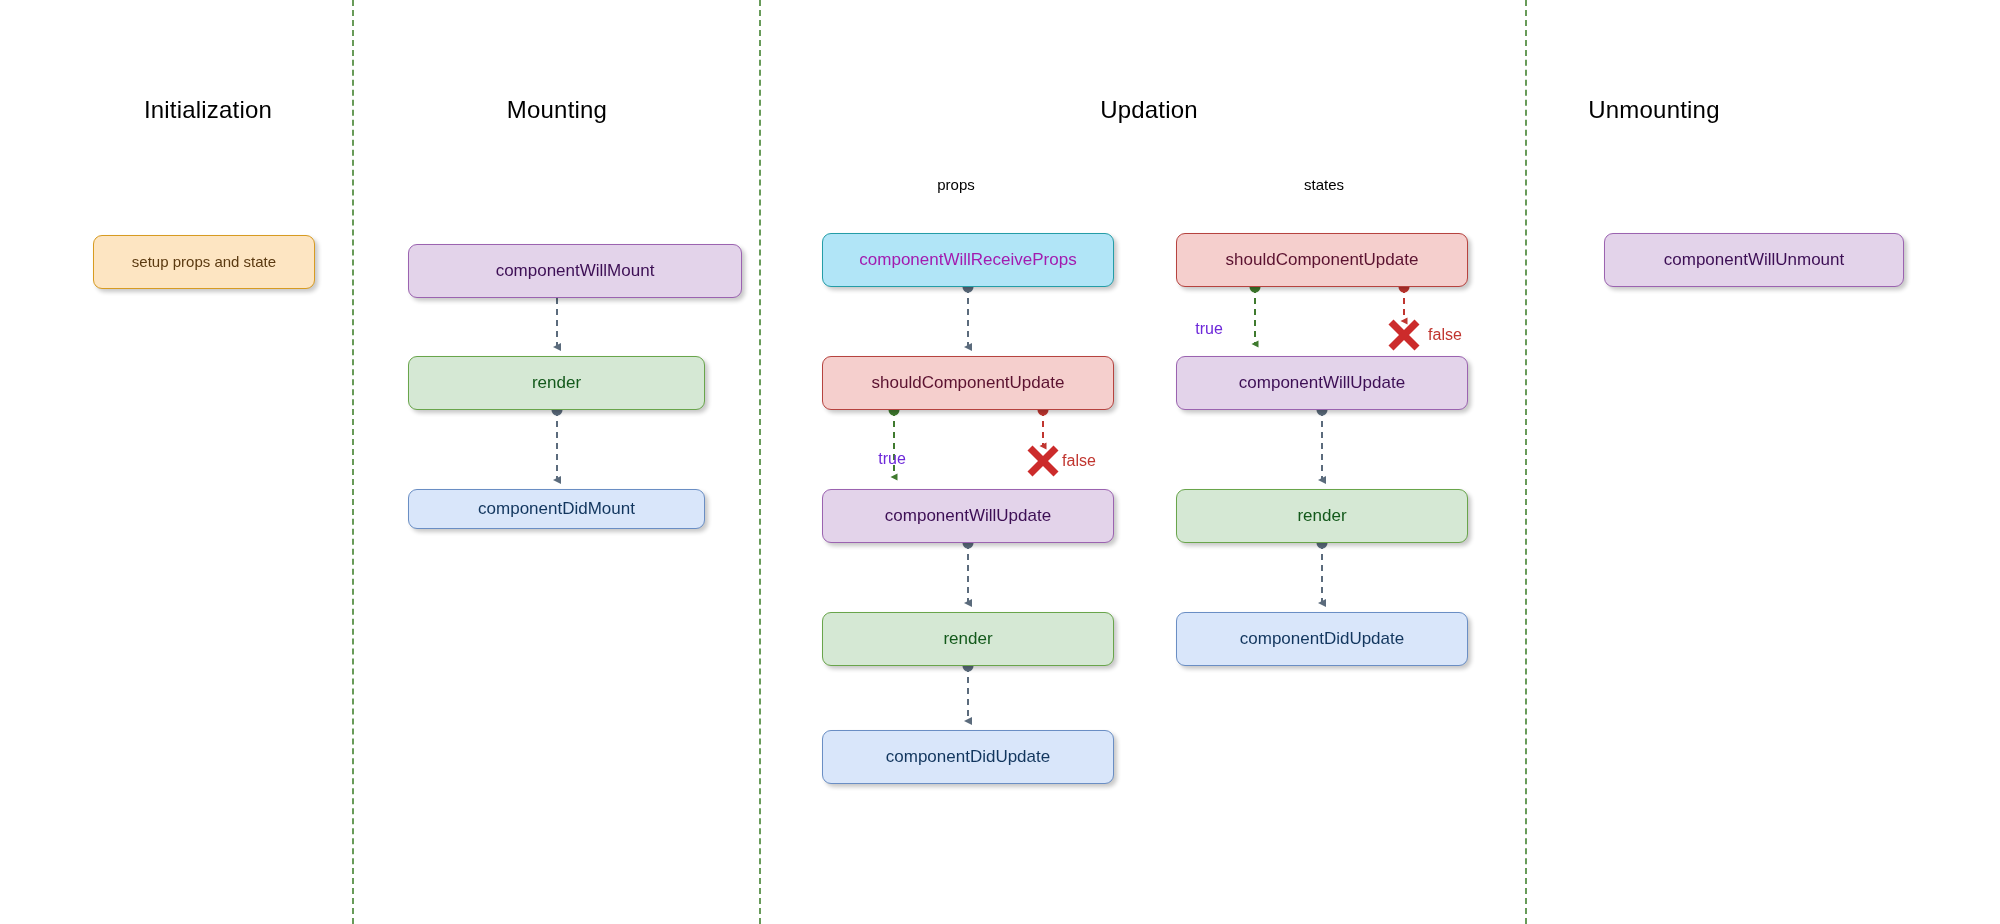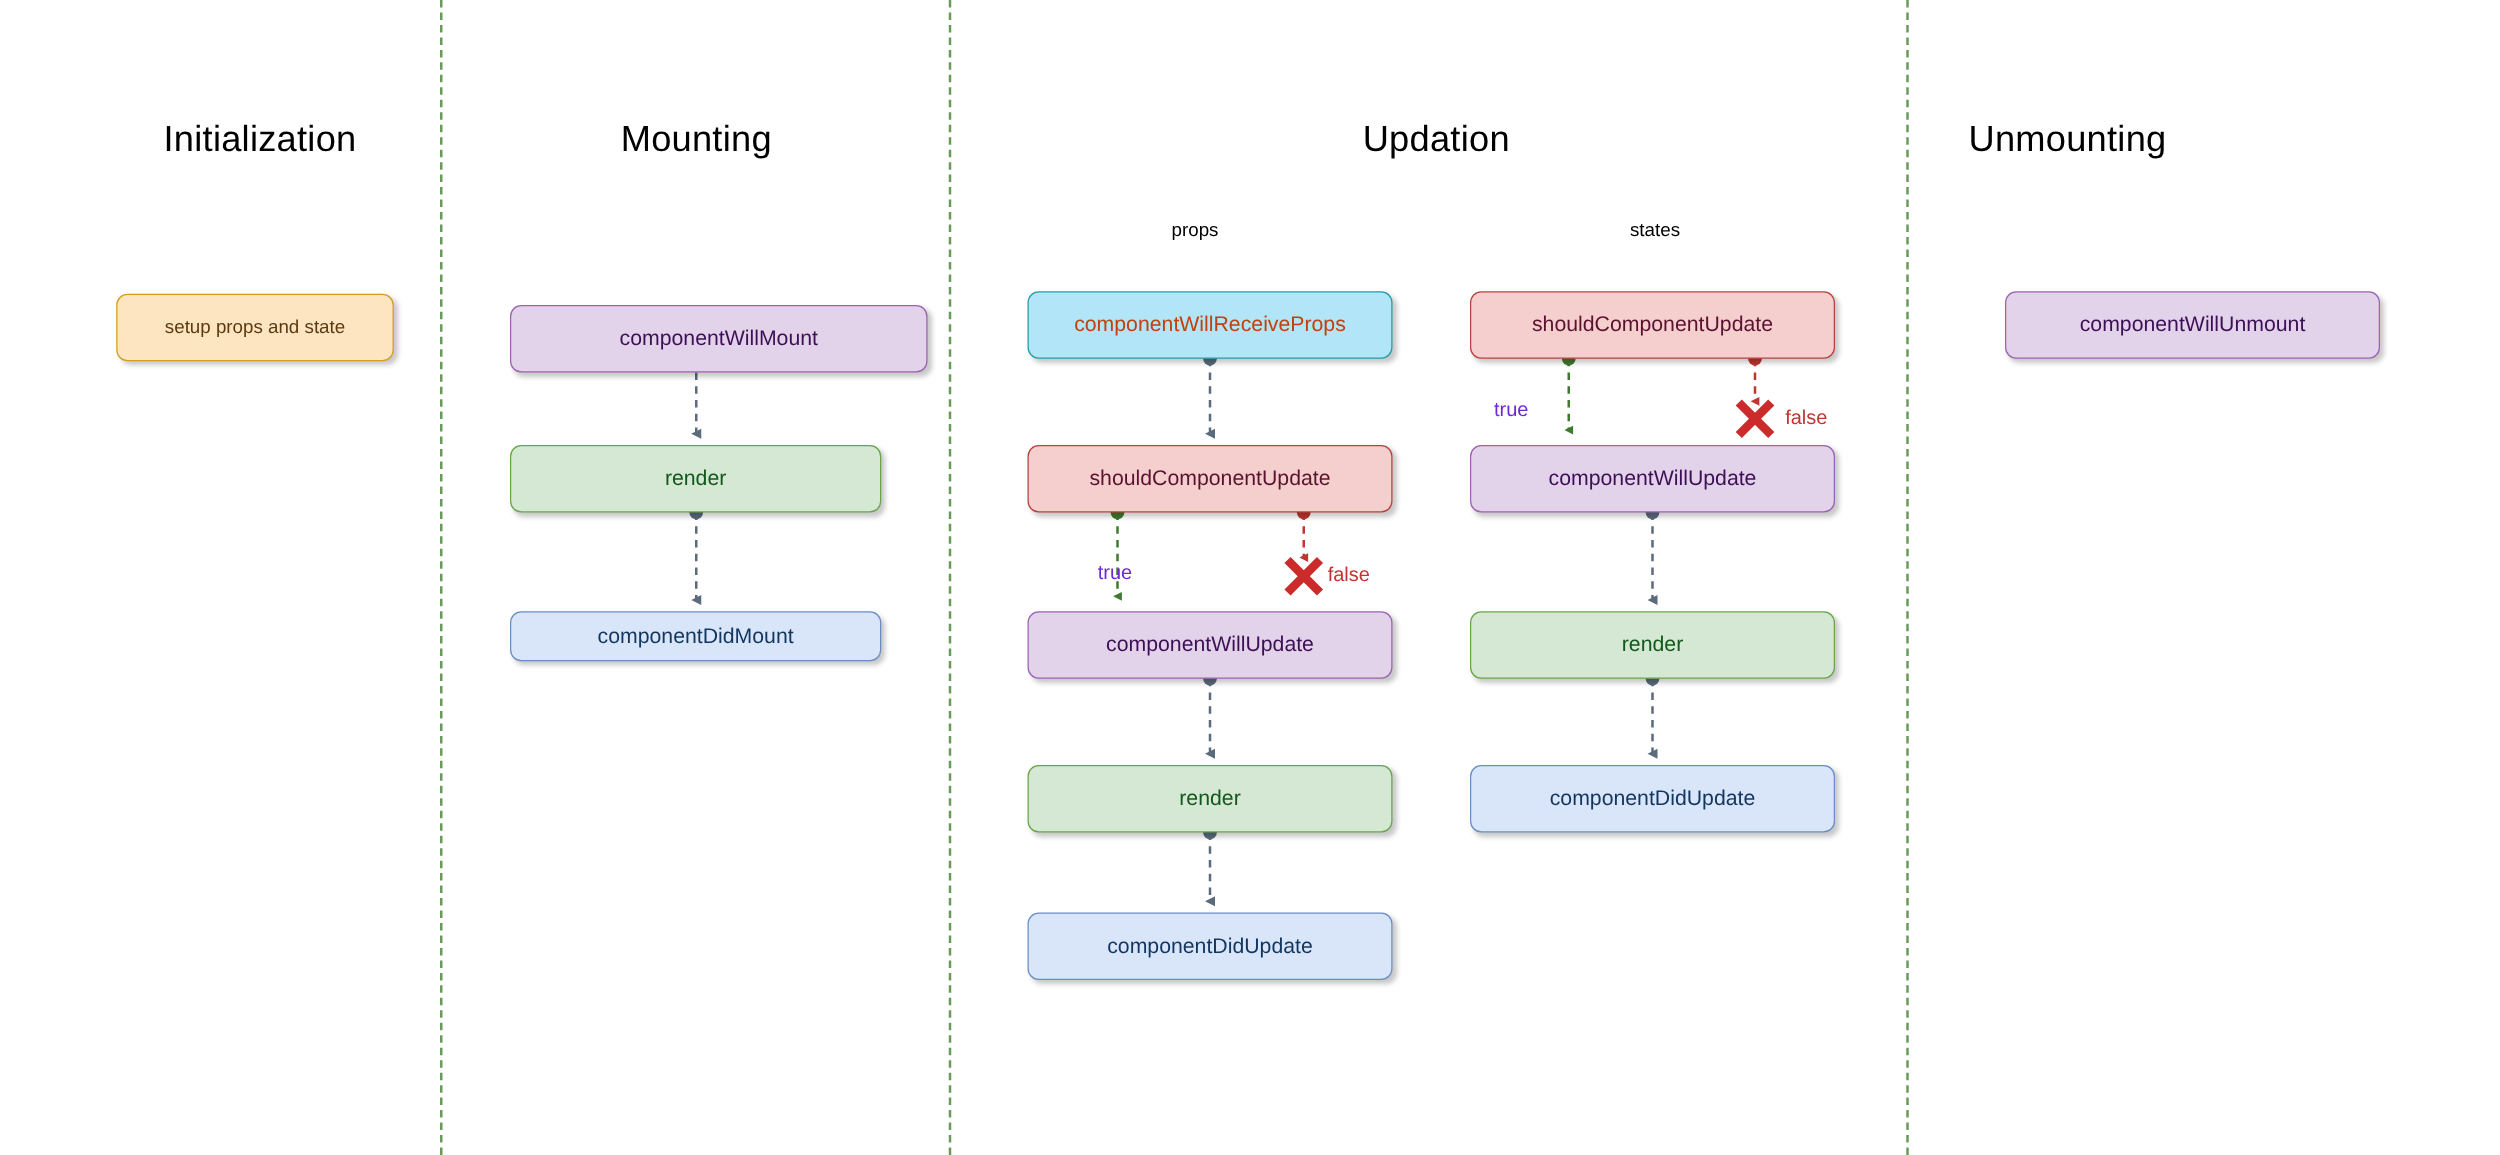--- a/index.html
+++ b/index.html
@@ -33,7 +33,7 @@
   .phase-title {
     position: absolute;
     text-align: center;
-    font-size: 29px;
+    font-size: 24px;
     font-weight: 400;
     color: #000000;
     letter-spacing: .2px;

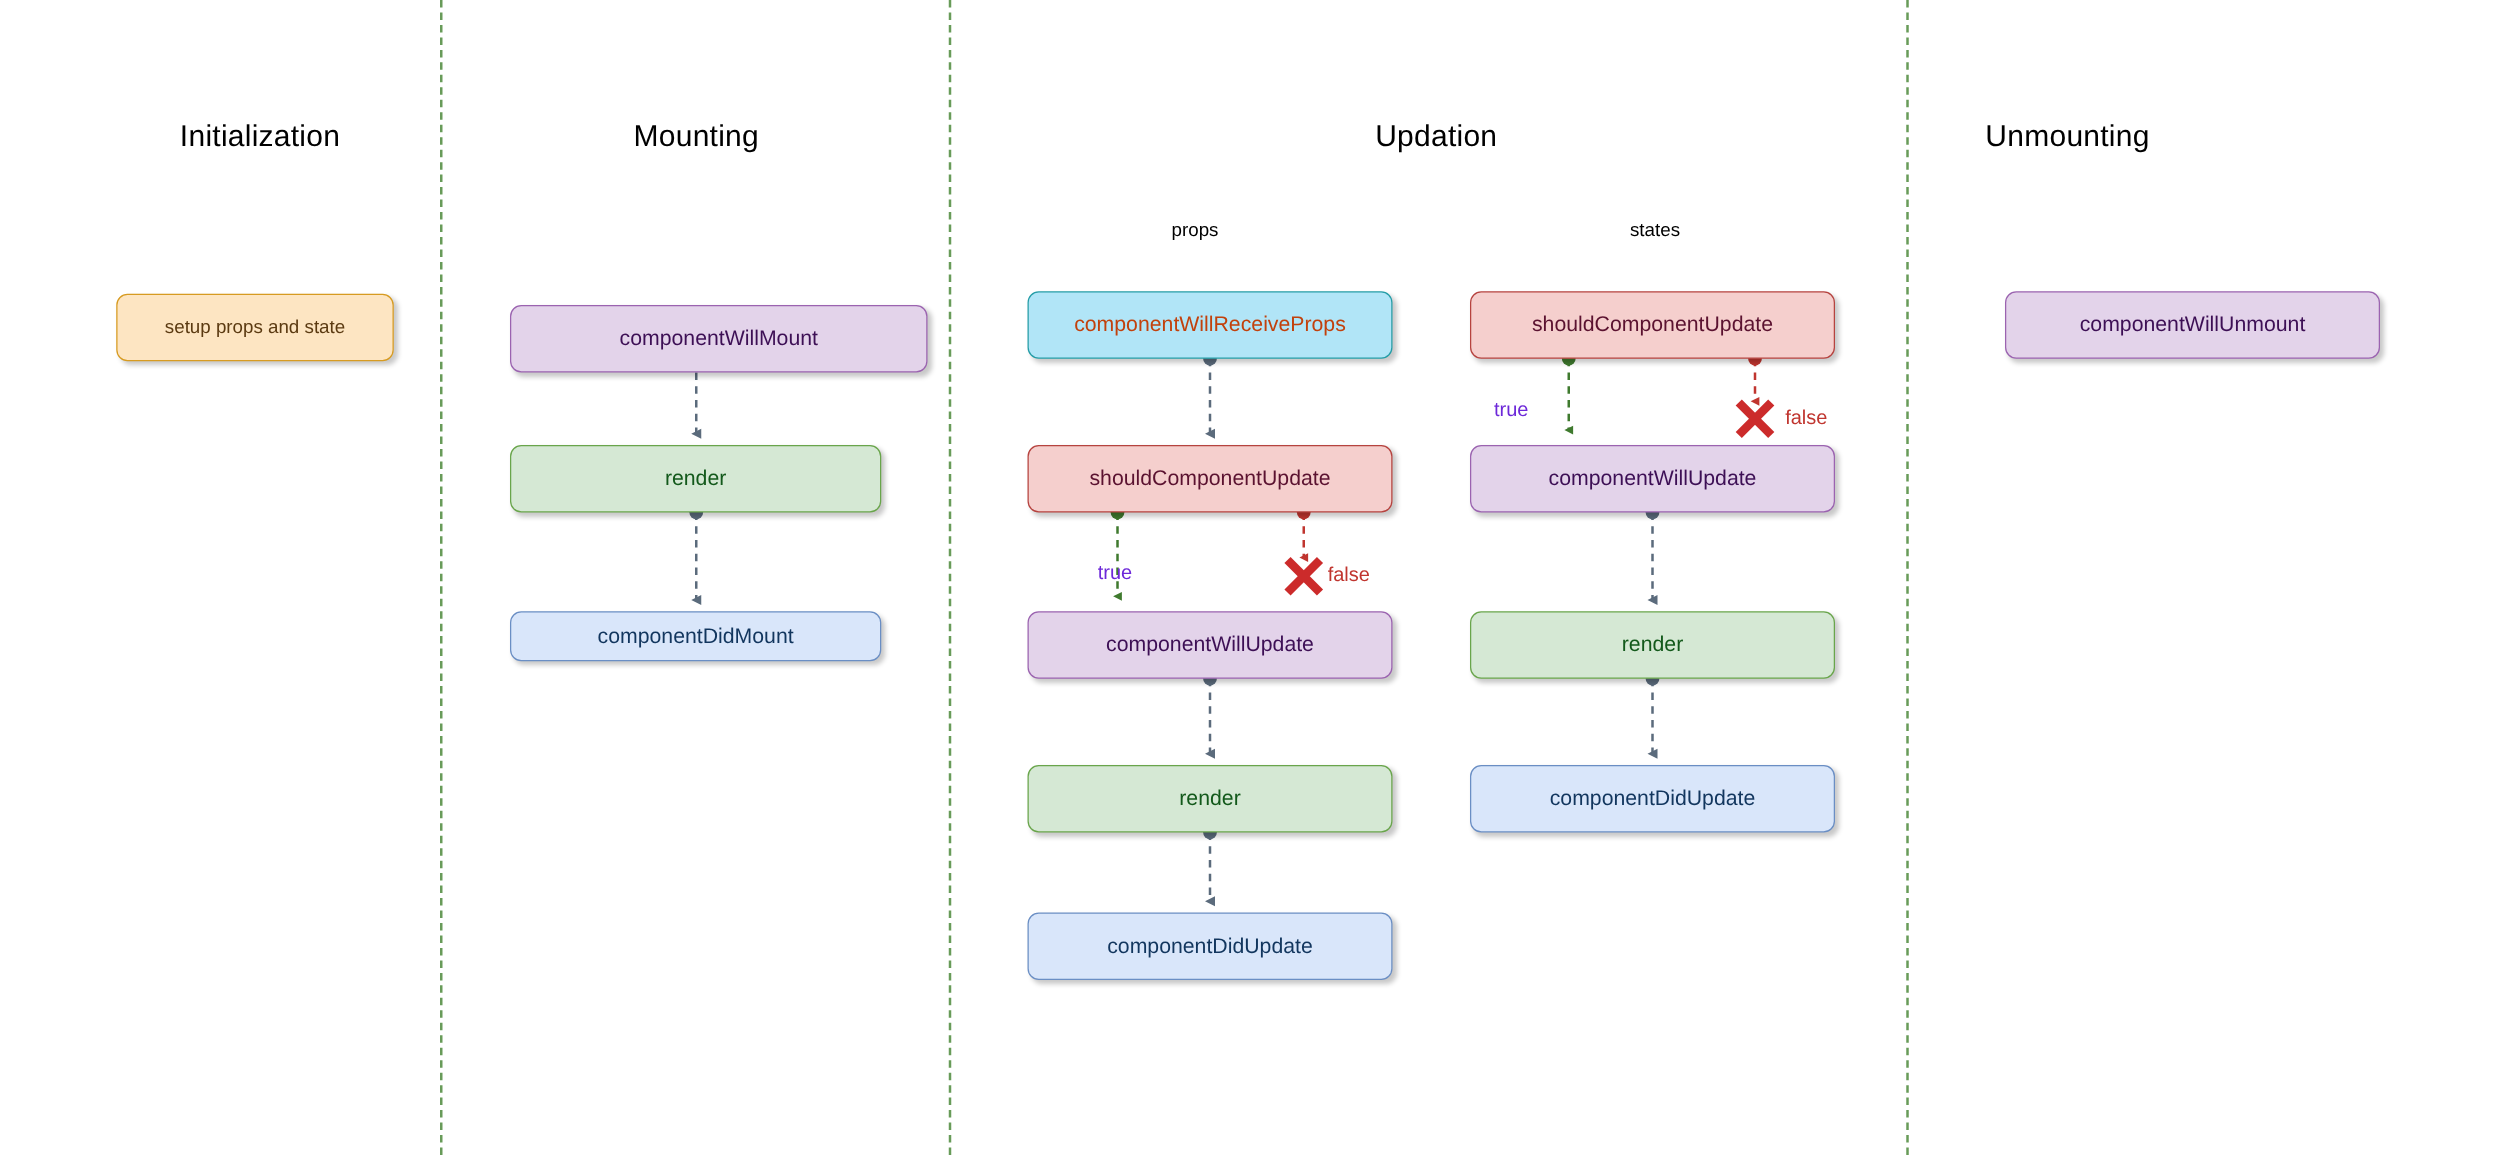--- a/index.html
+++ b/index.html
@@ -75,7 +75,7 @@
   .n-green  { background: #d5e8d4; border-color: #69a54b; color: #13591b; }
   .n-blue   { background: #d9e6fa; border-color: #6a8ec4; color: #12365e; }
   .n-red    { background: #f5cfcd; border-color: #b6433f; color: #5b1230; }
-  .n-cyan   { background: #b1e5f7; border-color: #249da7; color: #c2410c; }
+  .n-cyan   { background: #b1e5f7; border-color: #249da7; color: #a21caf; }
   .n-orange { background: #fde5c2; border-color: #d79b21; color: #5b3a11; }
 
   

